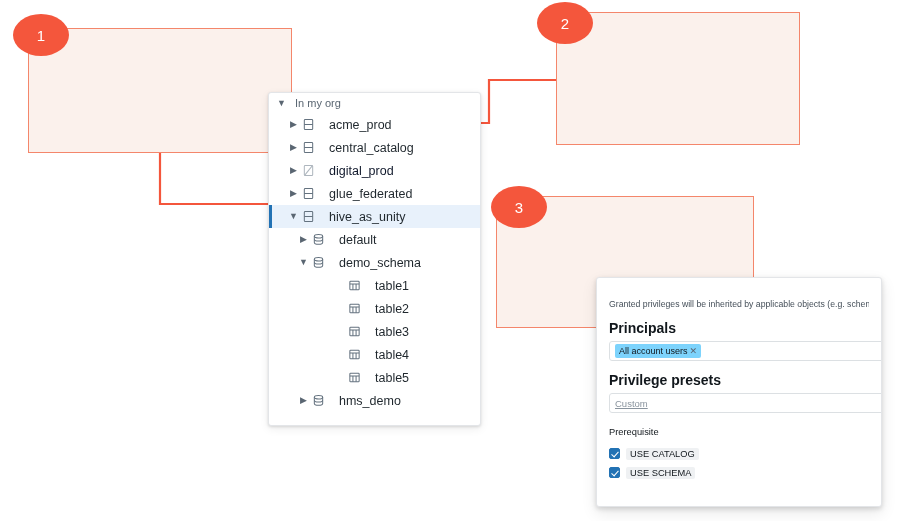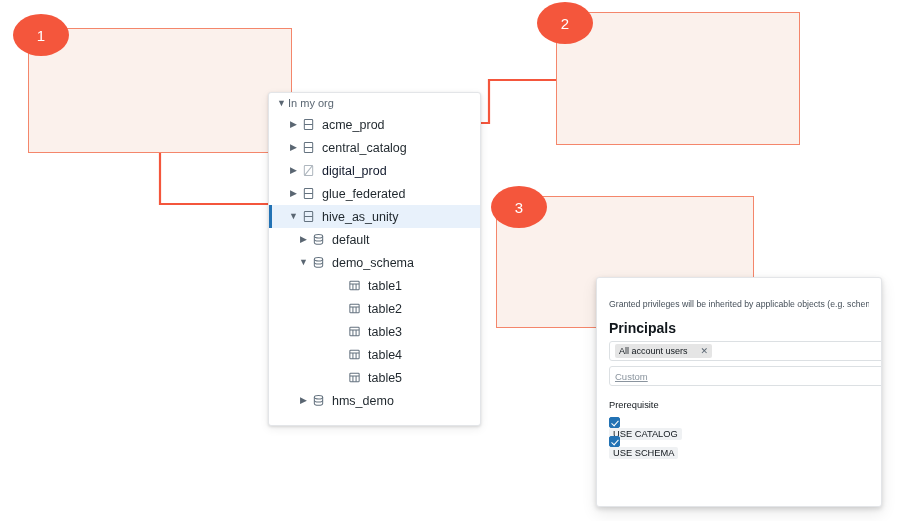--- a/index.html
+++ b/index.html
@@ -119,7 +119,7 @@
     justify-content: center;
     margin-right: 6px;
   }
-  .tree-label { white-space: nowrap; }
+  .tree-label { white-space: nowrap; margin-left: 7px; }
 
   
   .ind0 { padding-left: 6px; }

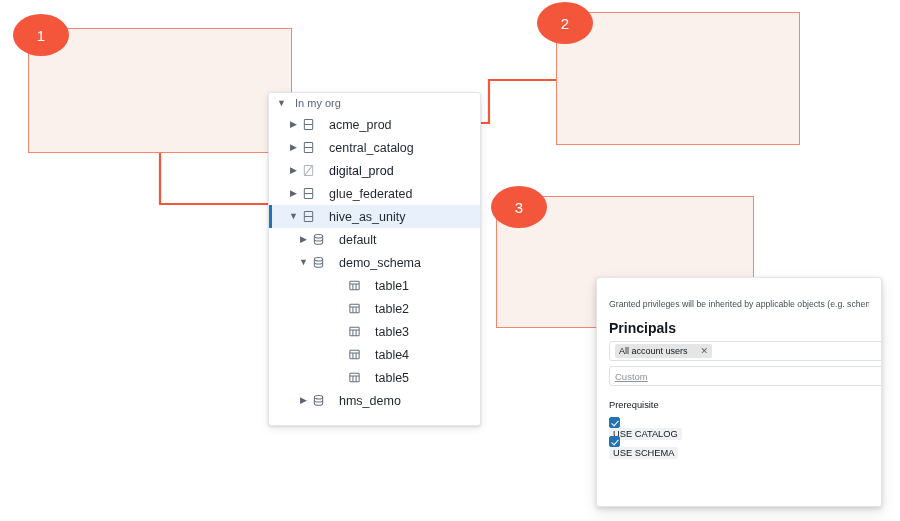--- a/index.html
+++ b/index.html
@@ -173,14 +173,14 @@
     width: 286px;
   }
   .chip {
-    background: #e5e5e5;
+    background: #7dd3fc;
     border-radius: 2px;
     font-size: 9px;
     color: #11171C;
     padding: 2px 4px;
     display: flex;
     align-items: center;
-    gap: 13px;
+    gap: 2px;
   }
   .chip-x { color: #5A6672; font-size: 9px; cursor: pointer; }
   .gd-placeholder { font-size: 9.5px; color: #8A949E; text-decoration: underline; }

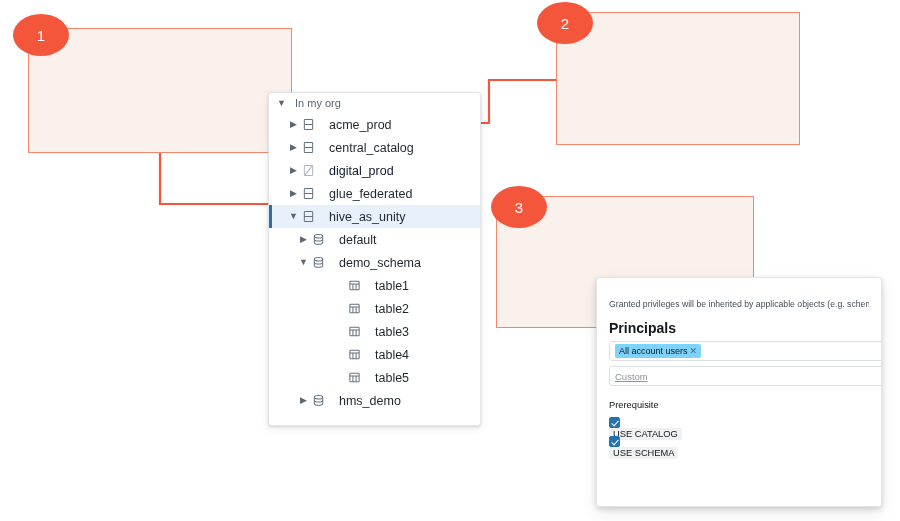--- a/index.html
+++ b/index.html
@@ -424,6 +424,7 @@
       </span>
     </div>
 
+    <div class="gd-lbl">Privilege presets</div>
     <div class="gd-field">
       <span class="gd-placeholder">Custom</span>
     </div>

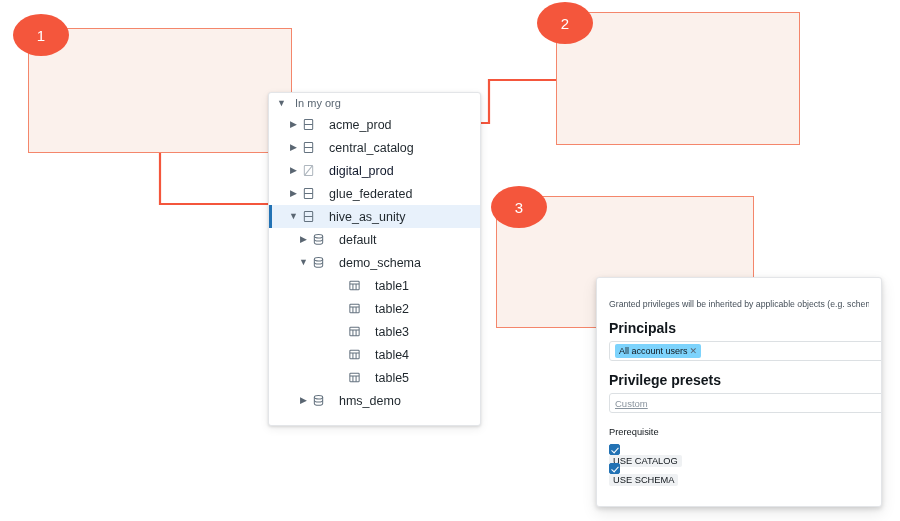--- a/index.html
+++ b/index.html
@@ -197,10 +197,9 @@
   }
   .gd-check {
     display: flex;
-    align-items: flex-start;
-    gap: 0;
+    align-items: center;
+    gap: 6px;
     height: 19px;
-    flex-direction: column;
   }
   .cbox {
     width: 11px; height: 11px;

